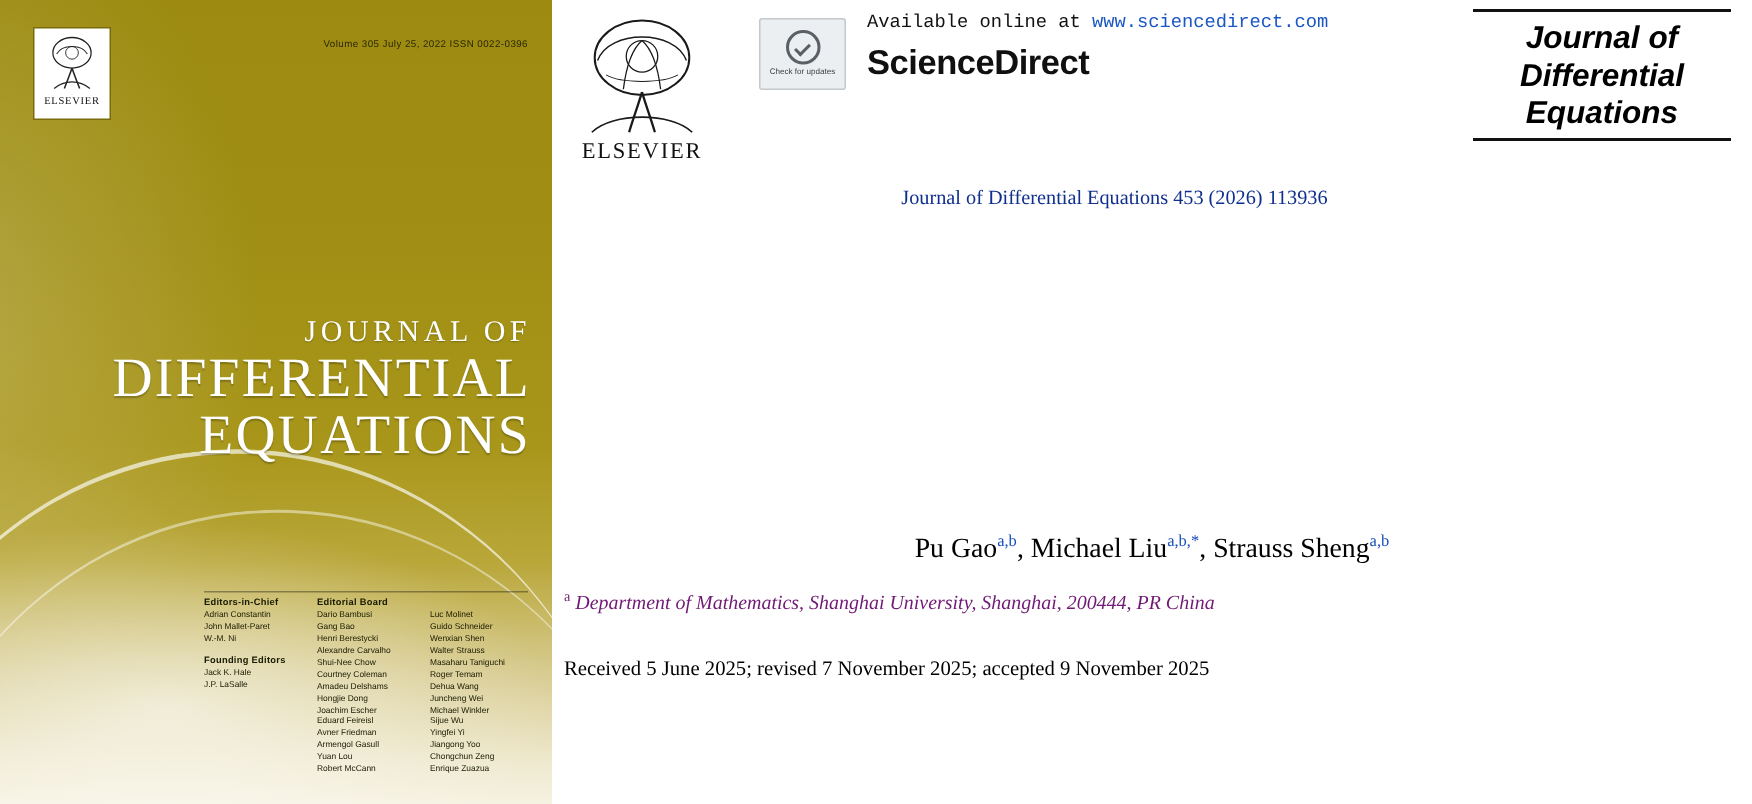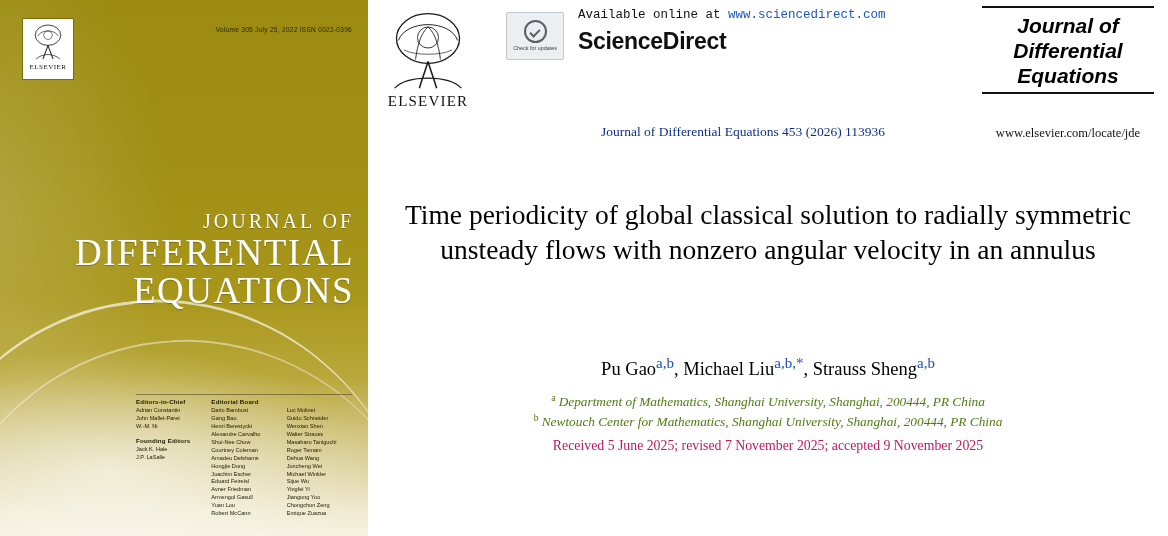--- a/index.html
+++ b/index.html
@@ -443,7 +443,6 @@
       <div class="jde-rule-bot"></div>
     </div>
 
-    <div class="jde-url">www.elsevier.com/locate/jde</div>
 
     <div class="paper-title">Time periodicity of global classical solution to radially symmetric unsteady flows with nonzero angular velocity in an annulus</div>
 

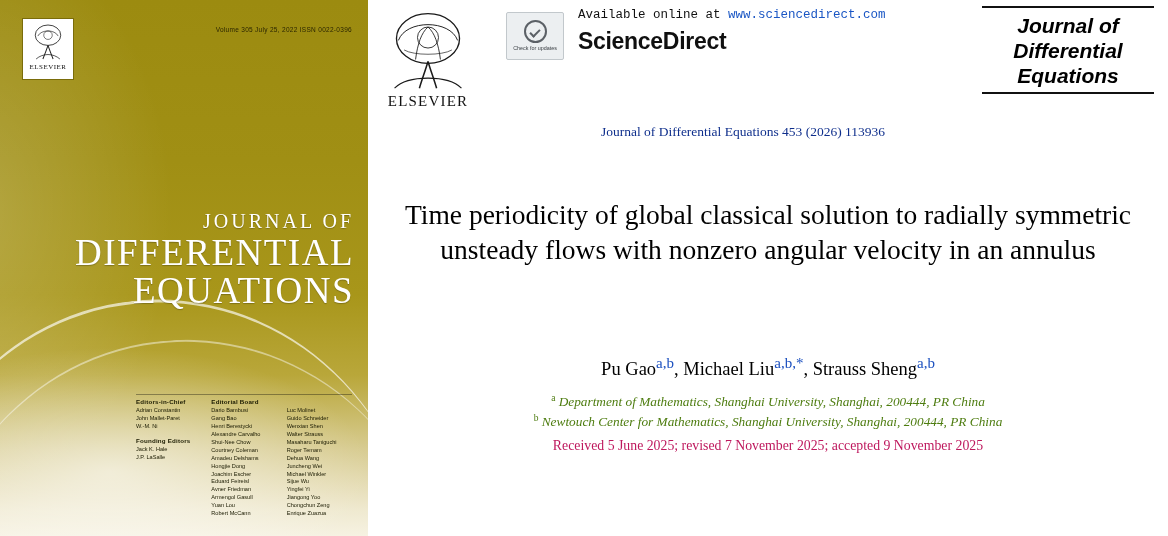--- a/index.html
+++ b/index.html
@@ -444,7 +444,6 @@
     </div>
 
 
-    <div class="paper-title">Time periodicity of global classical solution to radially symmetric unsteady flows with nonzero angular velocity in an annulus</div>
 
     <div class="authors">
       <span>Pu Gao</span><sup>a,b</sup>,

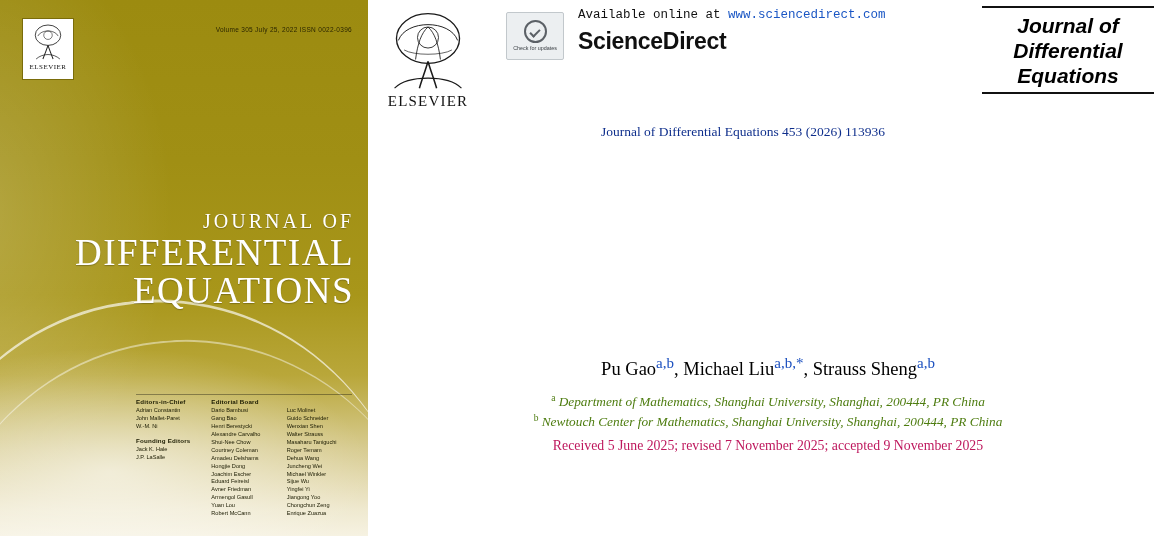--- a/index.html
+++ b/index.html
@@ -293,7 +293,7 @@
     color: #000;
   }
   .authors sup {
-    font-size: 15px;
+    font-size: 11px;
     color: #1a4fbf;
     vertical-align: super;
   }

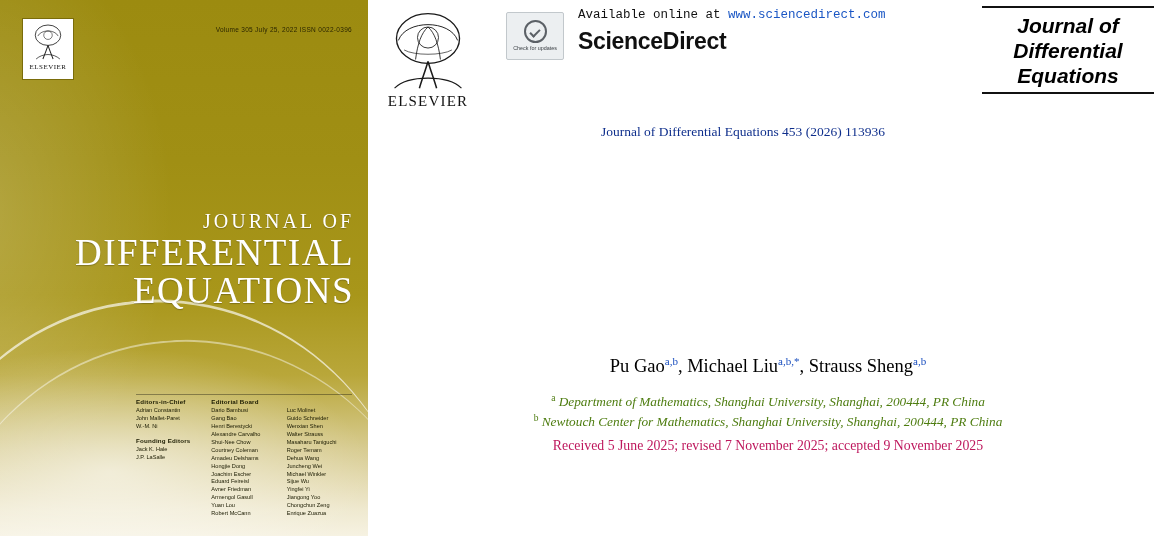--- a/index.html
+++ b/index.html
@@ -302,12 +302,12 @@
     position: absolute;
     left: 8px; top: 392px;
     width: 784px;
-    text-align: center;
+    text-align: left;
     font-family: "Liberation Serif", serif;
     font-size: 13.3px;
     font-style: italic;
     line-height: 1.45;
-    color: #4d7c0f;
+    color: #701a75;
   }
   .affil sup {
     font-size: 9.5px;

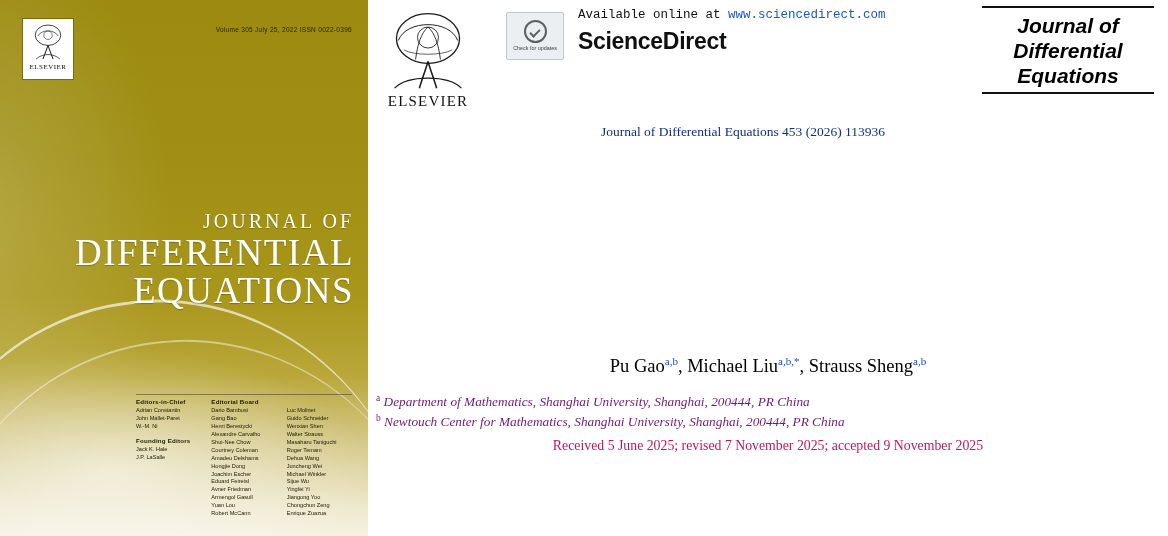--- a/index.html
+++ b/index.html
@@ -456,10 +456,6 @@
         <sup>a</sup>
         <span>Department of Mathematics, Shanghai University, Shanghai, 200444, PR China</span>
       </div>
-      <div>
-        <sup>b</sup>
-        <span>Newtouch Center for Mathematics, Shanghai University, Shanghai, 200444, PR China</span>
-      </div>
     </div>
 
     <div class="received">Received 5 June 2025; revised 7 November 2025; accepted 9 November 2025</div>

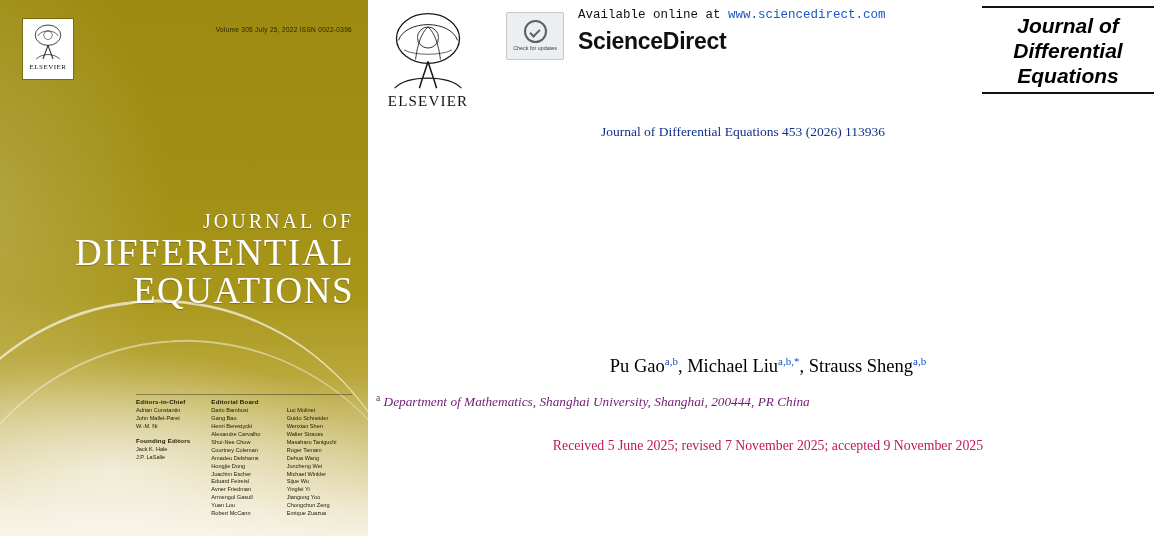--- a/index.html
+++ b/index.html
@@ -319,10 +319,9 @@
     position: absolute;
     left: 8px; top: 438px;
     width: 784px;
-    text-align: center;
     font-family: "Liberation Serif", serif;
     font-size: 13.8px;
-    color: #be185d;
+    color: #000000;
   }
 </style>
 </head>

